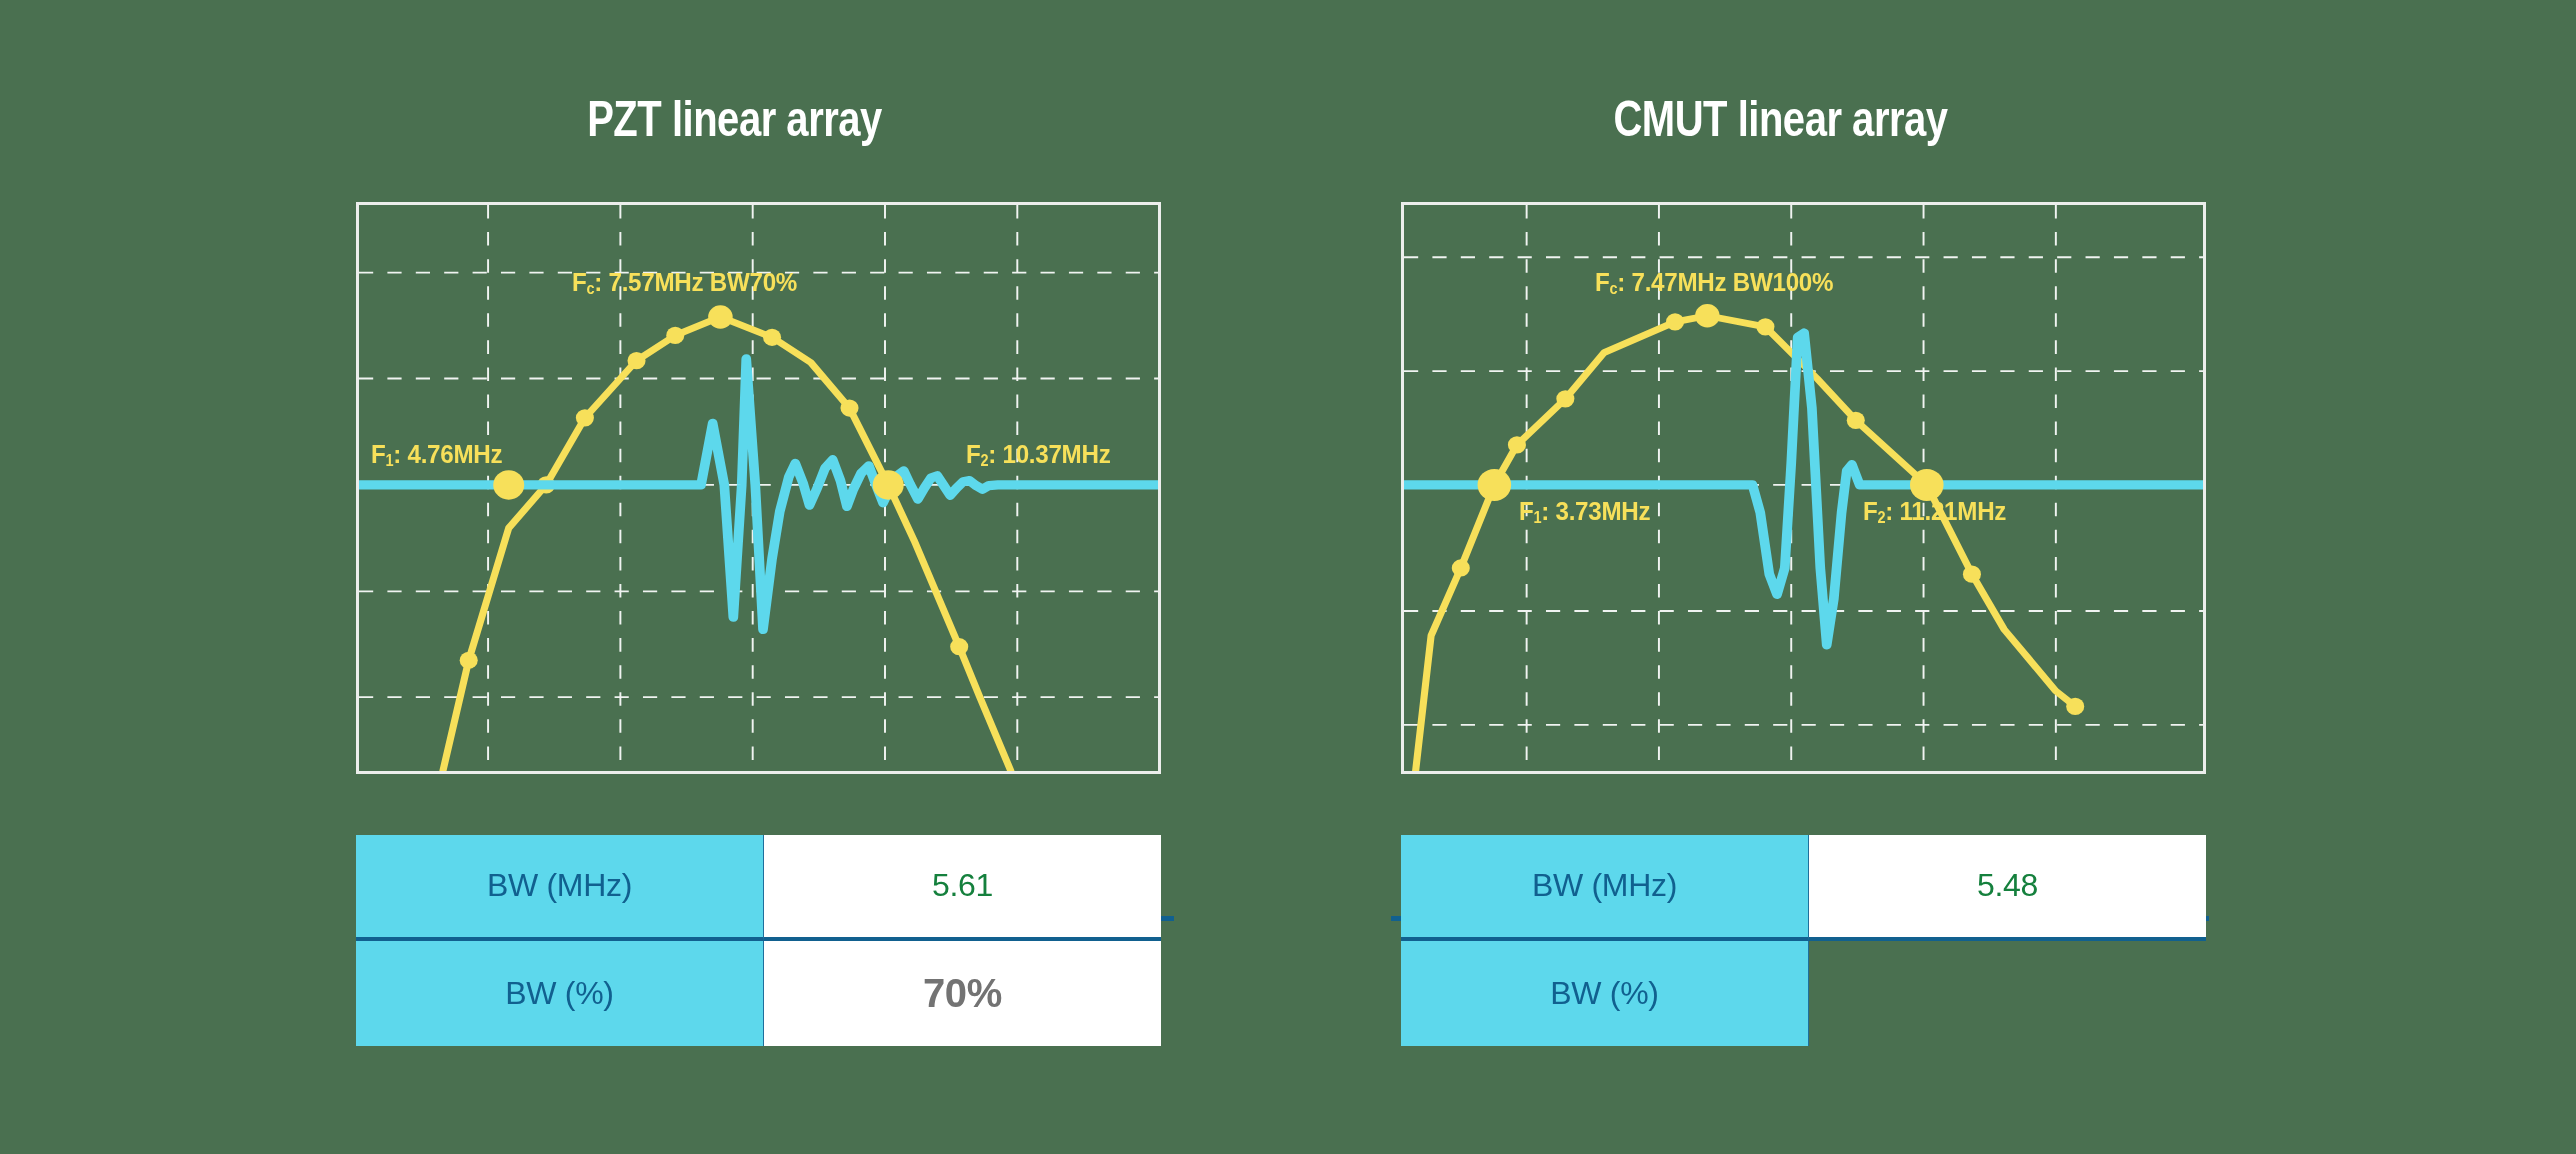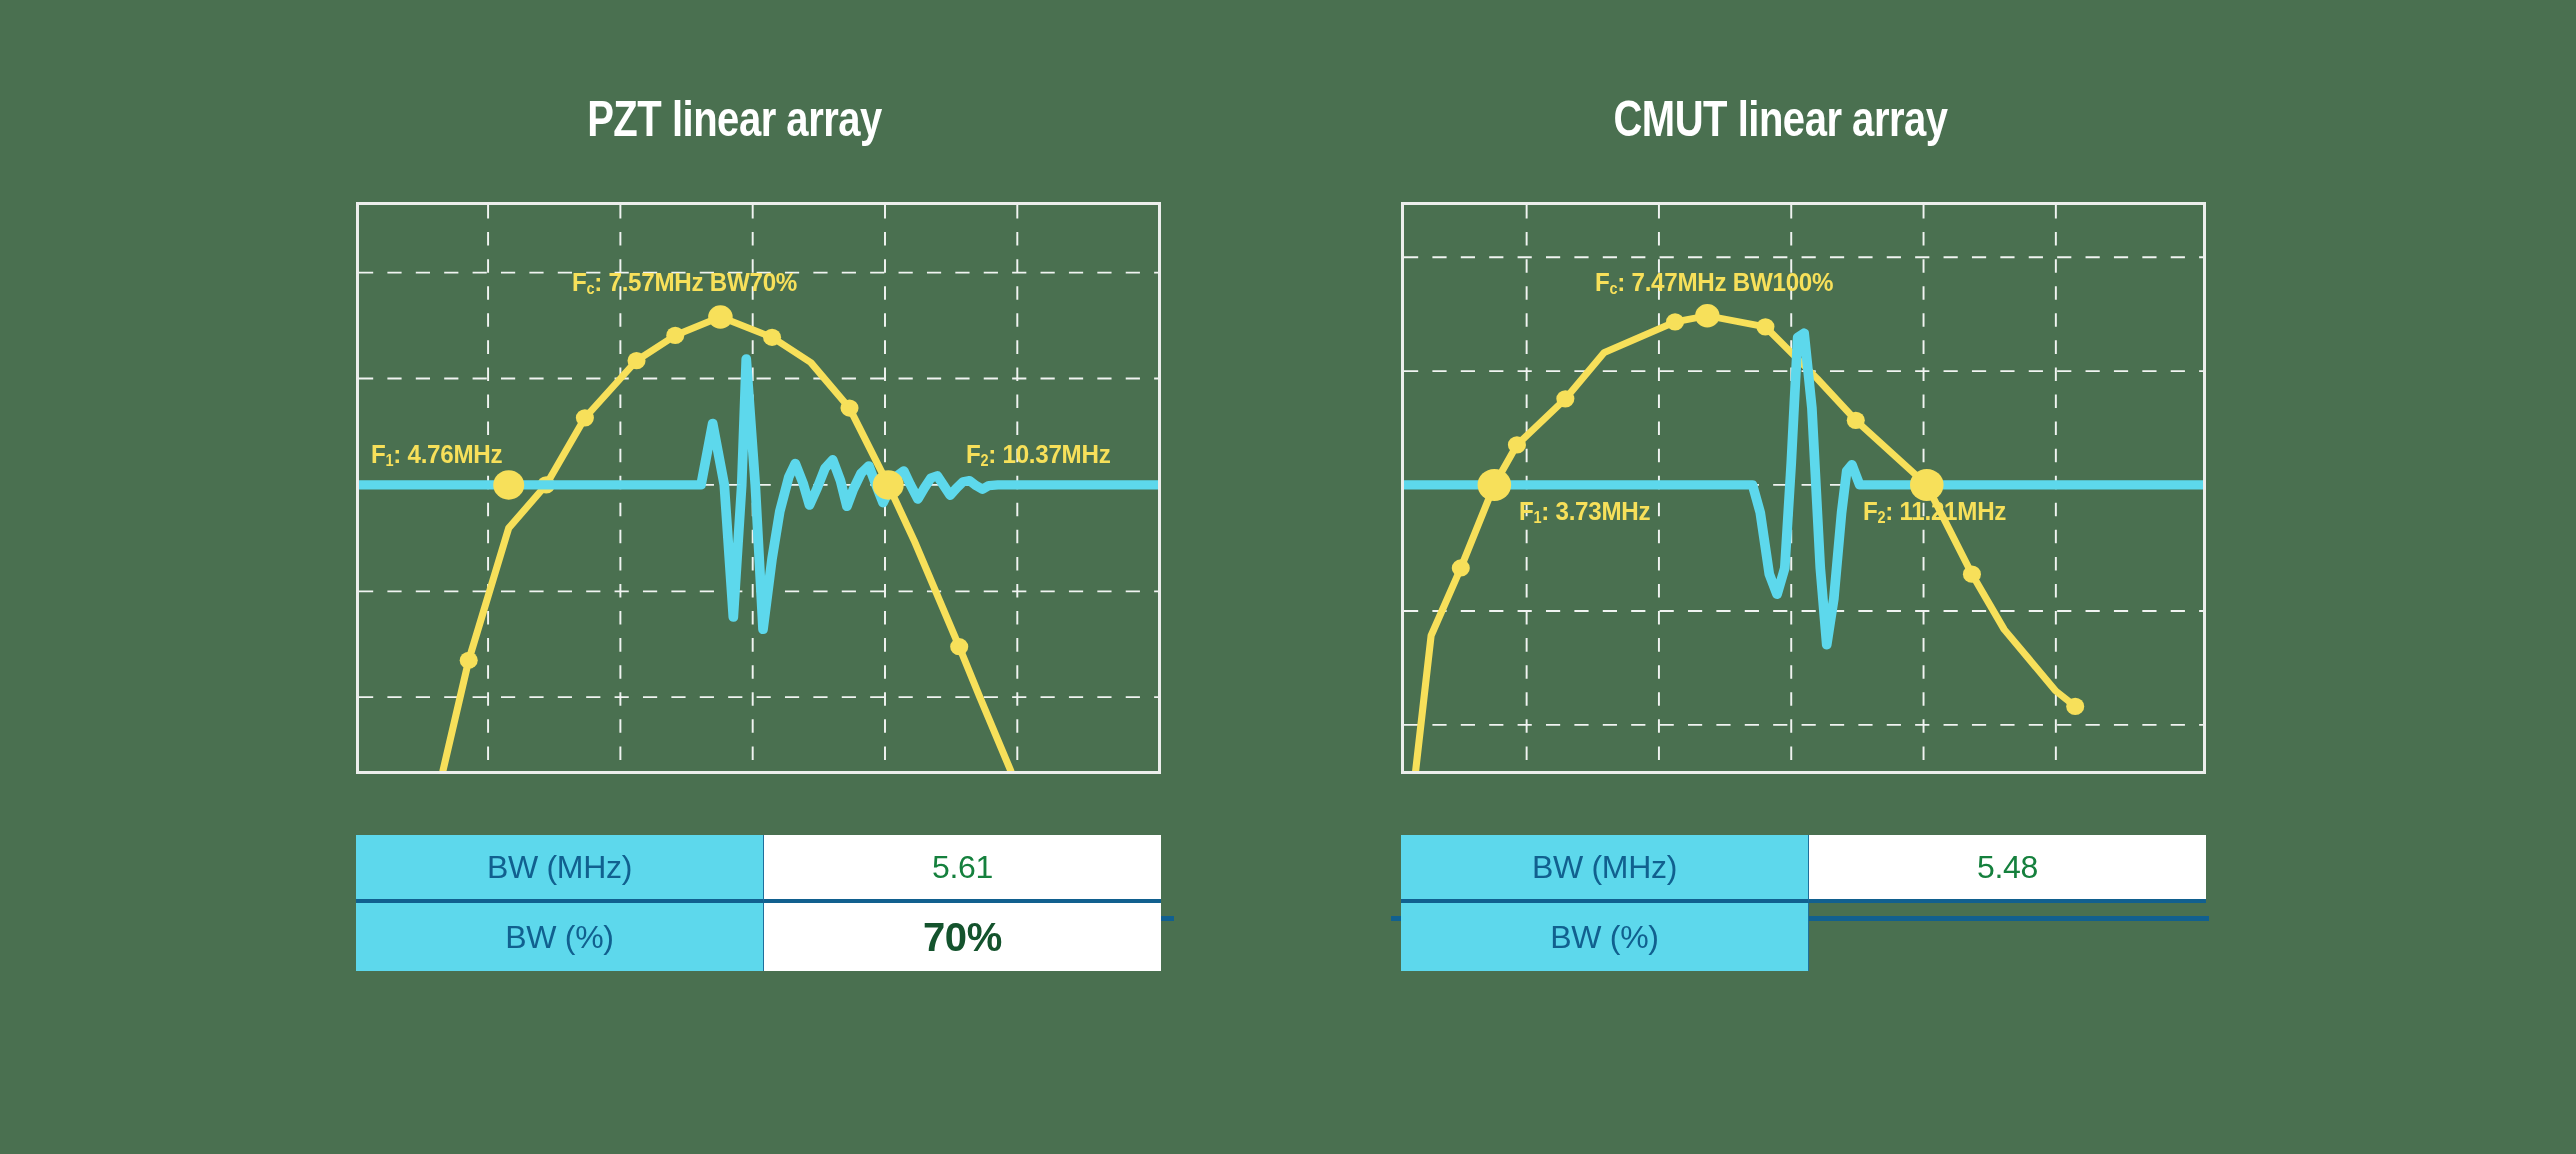--- a/index.html
+++ b/index.html
@@ -106,7 +106,7 @@
     position: absolute;
     top: 835px;
     width: 805px;
-    height: 136px;
+    height: 211px;
     display: grid;
     grid-template-columns: 408px 397px;
     grid-template-rows: 1fr 1fr;

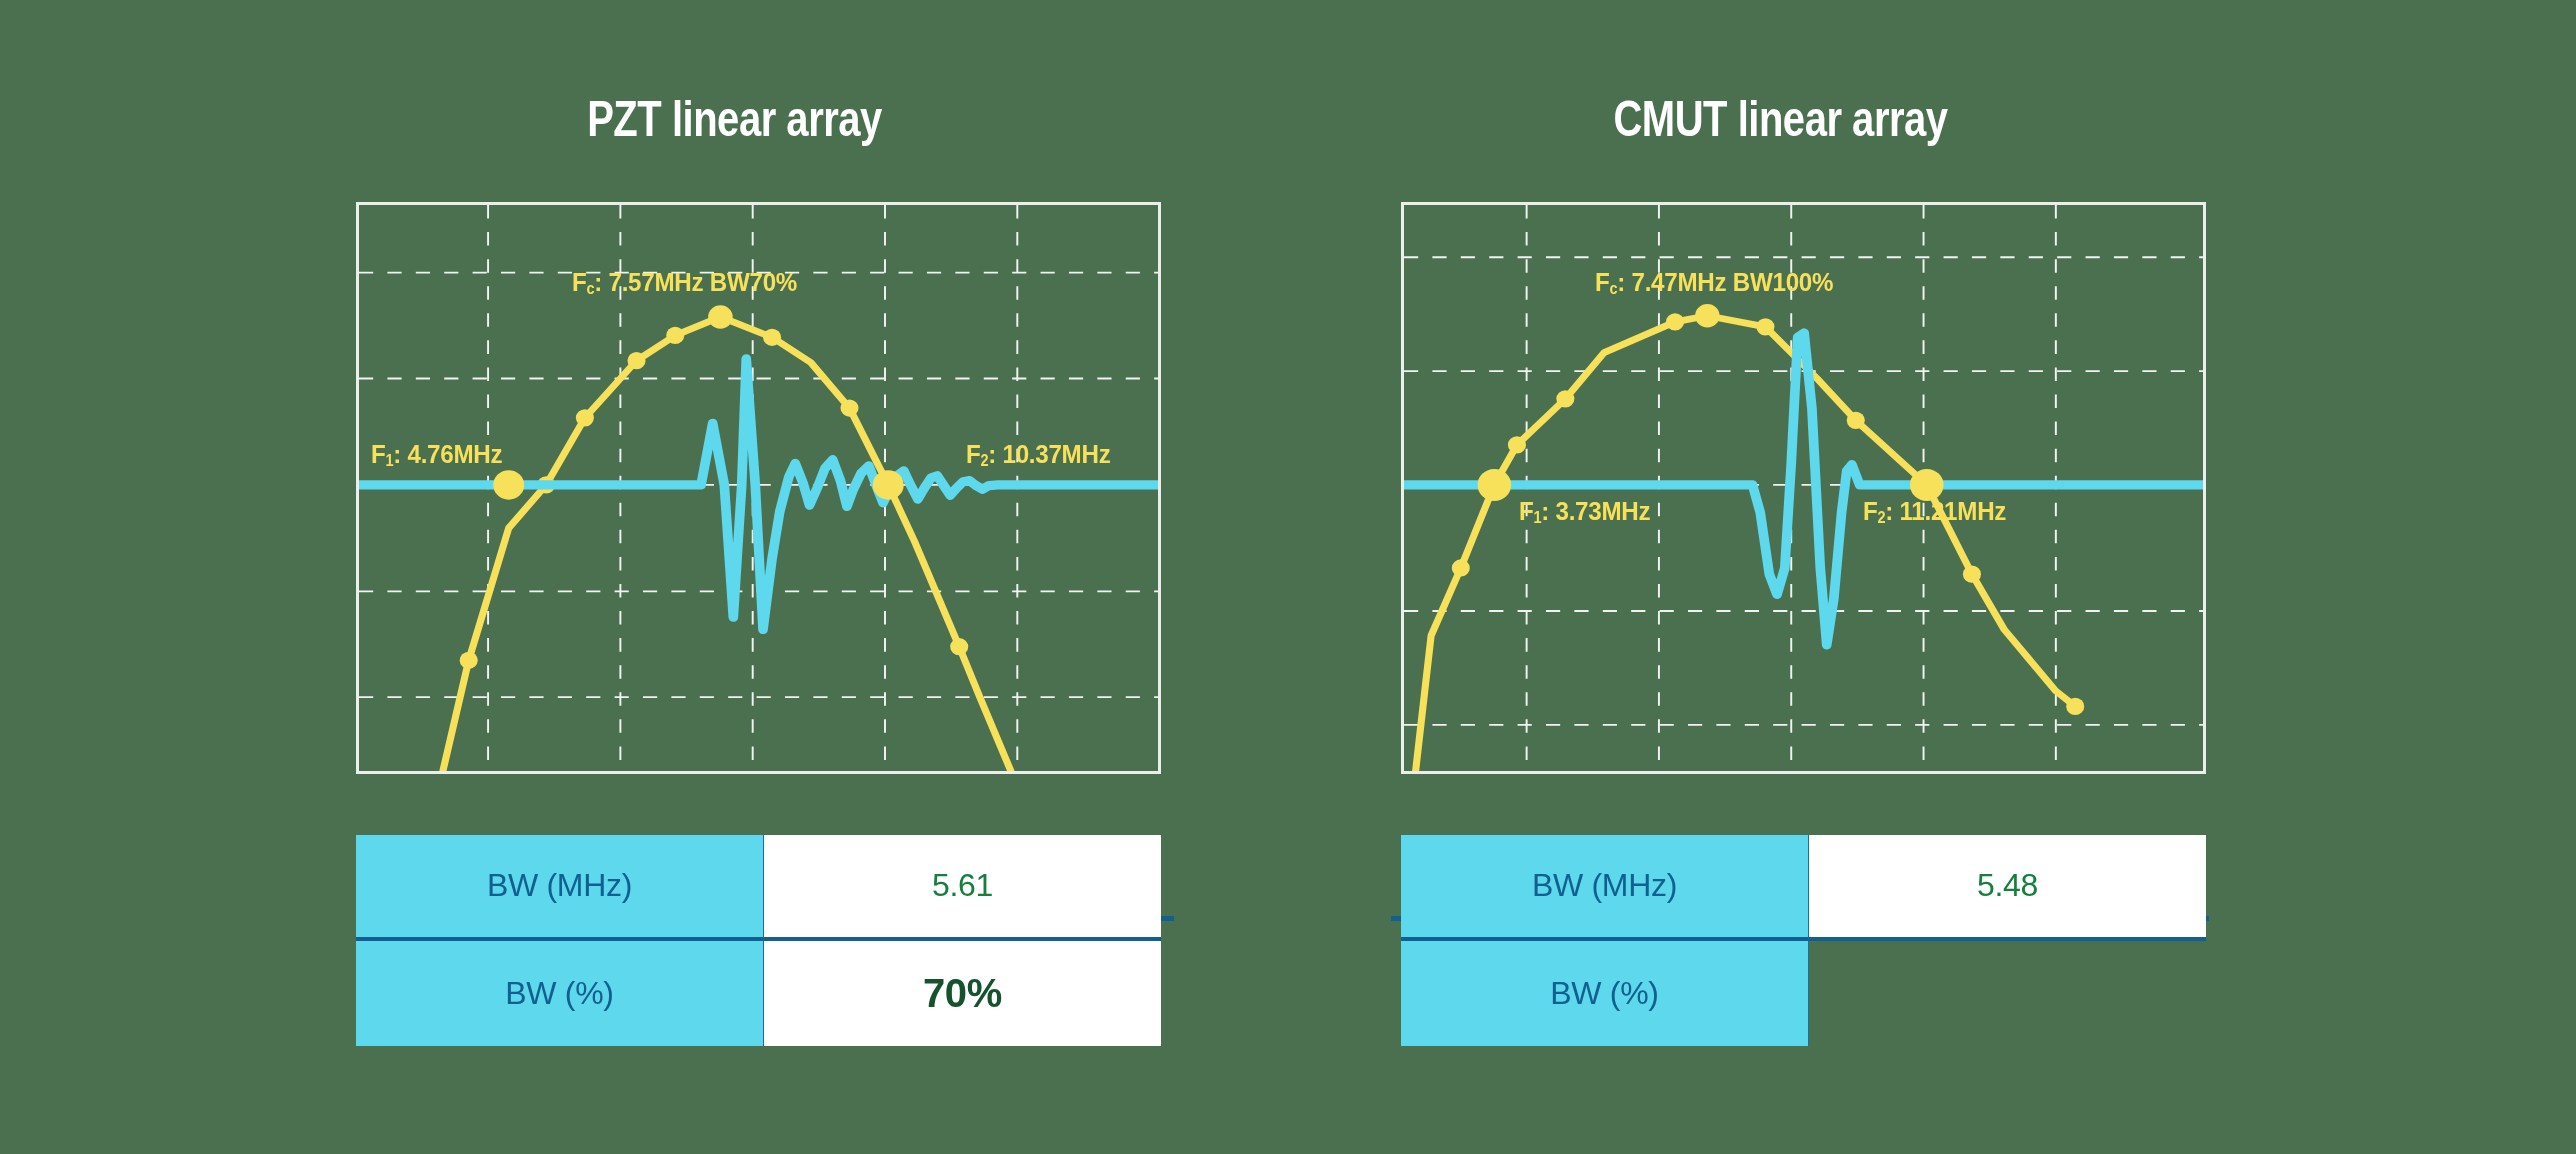--- a/index.html
+++ b/index.html
@@ -133,7 +133,7 @@
     font-weight: 400;
   }
   .cell-val.accent {
-    color: #14532d;
+    color: #737373;
     font-weight: 700;
     font-size: 40px;
   }

